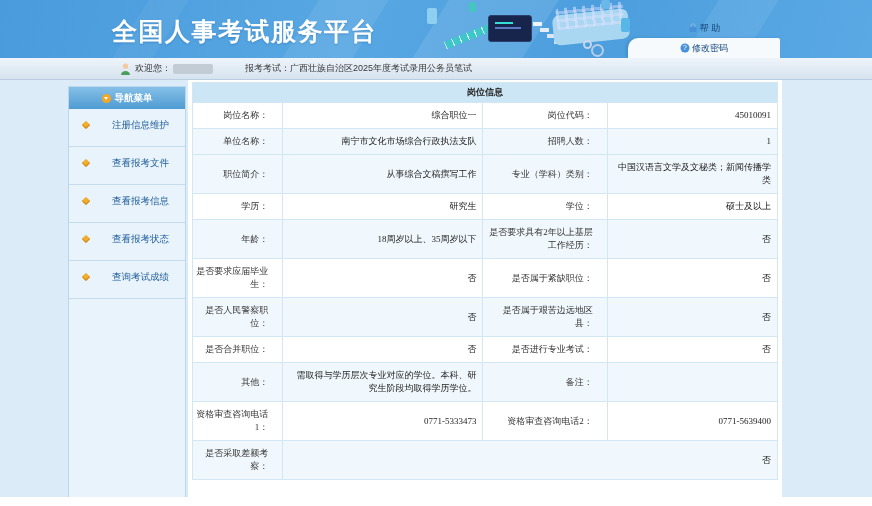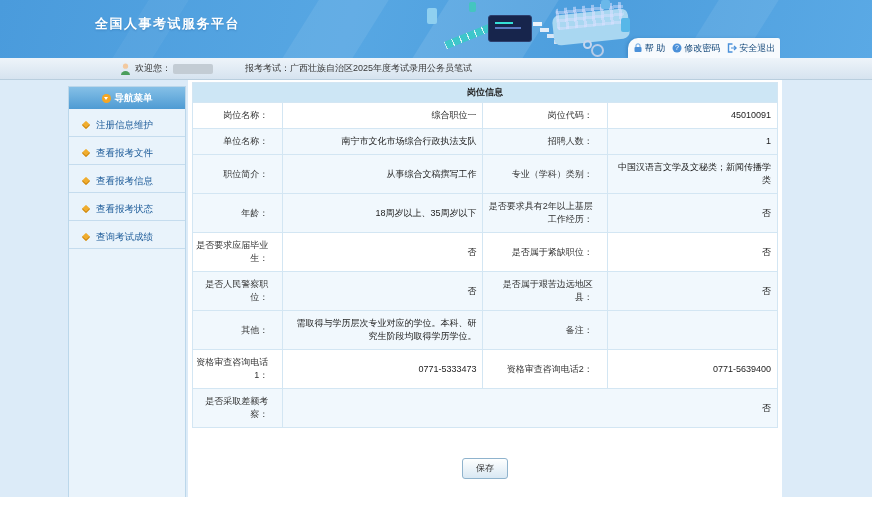--- a/index.html
+++ b/index.html
@@ -12,7 +12,7 @@
     overflow:hidden; }
   .streak { position:absolute; top:-10px; height:80px; background:rgba(255,255,255,0.08); transform:skewX(-32deg); }
   .s1{ left:300px; width:70px;} .s2{ left:430px; width:110px; background:rgba(255,255,255,0.10);} .s3{ left:700px; width:60px;} .s4{ left:130px; width:40px; background:rgba(255,255,255,0.05);}
-  .banner-title { position:absolute; left:95px; top:15px; font-size:13px; font-weight:bold; color:#fff; letter-spacing:1.5px; text-shadow:0 1px 2px rgba(0,60,120,.25); }
+  .banner-title { position:absolute; left:112px; top:15px; font-size:25px; font-weight:bold; color:#fff; letter-spacing:1.5px; text-shadow:0 1px 2px rgba(0,60,120,.25); }
 
   .illus { position:absolute; left:425px; top:0; width:215px; height:58px; }
   .ruler { position:absolute; left:18px; top:30px; width:62px; height:8px; background:#3ec6cb; transform:rotate(-22deg); border-radius:1px;

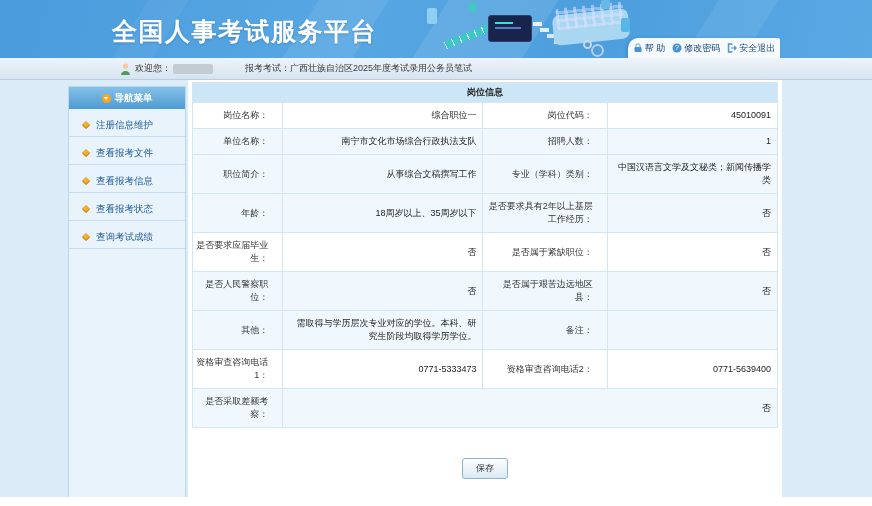--- a/index.html
+++ b/index.html
@@ -38,7 +38,7 @@
 
   .topbar-strip { position:absolute; left:628px; top:38px; width:152px; height:20px; background:#f7fafd;
     border-radius:10px 2px 0 0; display:flex; align-items:center; justify-content:center; gap:7px;
-    box-shadow:-2px 0 3px rgba(30,90,150,.25); }
+    box-shadow:-2px 0 3px rgba(30,90,150,.25);flex-direction:column; }
   .tb-link { display:flex; align-items:center; gap:2px; font-size:9px; color:#14487a; text-decoration:none; cursor:pointer; white-space:nowrap; }
   .tb-icon { width:10px; height:10px; flex:0 0 auto; }
 

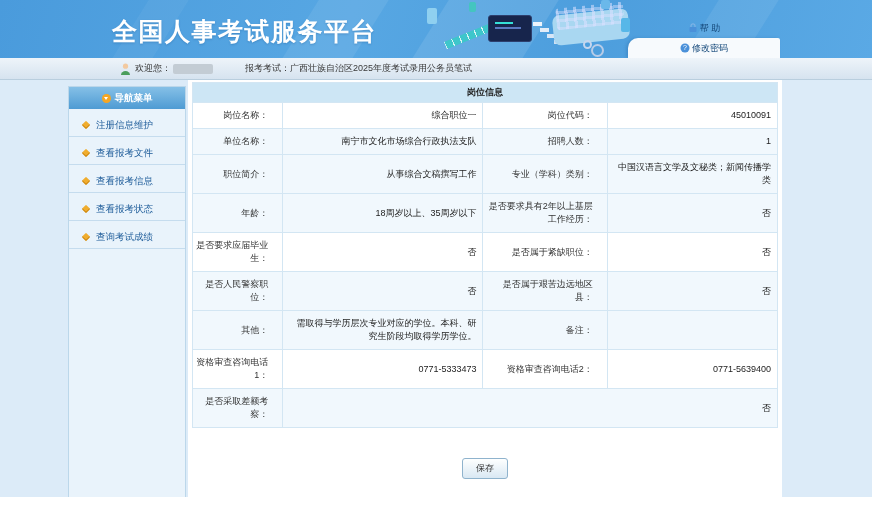--- a/index.html
+++ b/index.html
@@ -50,7 +50,7 @@
   .exam-info { margin-left:26px; }
 
   
-  .page { position:relative; height:417px; background:#dcebf8; }
+  .page { position:relative; height:417px; background:#dcebf8;font-family:Liberation Serif, serif; }
   .sidebar { position:absolute; left:68px; top:6px; bottom:0; width:118px;
     background:#e9f3fb; border:1px solid #bcd7ea; border-bottom:none; display:flex; flex-direction:column; }
   .nav-header { height:22px; line-height:22px; text-align:center; font-size:9.5px; font-weight:bold; color:#fff;

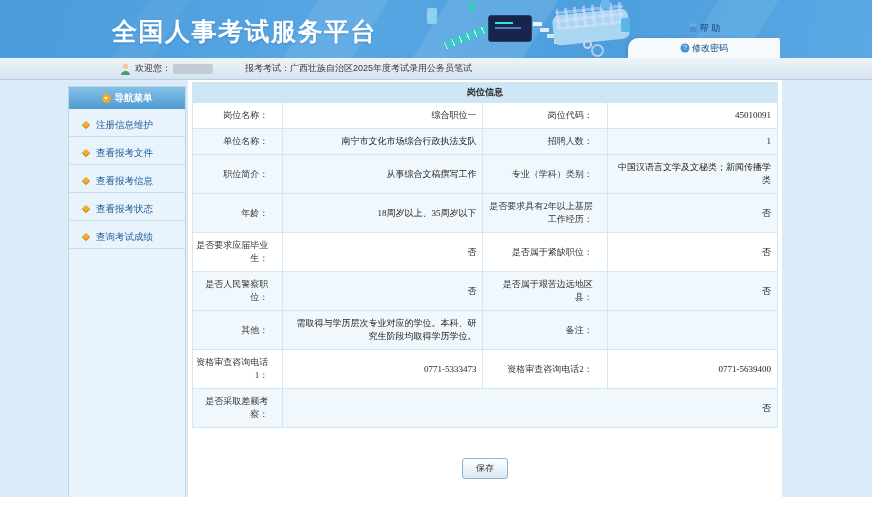--- a/index.html
+++ b/index.html
@@ -58,8 +58,8 @@
   .nav-header-inner { display:inline-flex; align-items:center; gap:4px; }
   .nav-circle { display:inline-block; width:9px; height:9px; background:#f5a623; border-radius:50%; position:relative; }
   .nav-circle::after { content:""; position:absolute; left:2px; top:3px; border-left:2.5px solid transparent; border-right:2.5px solid transparent; border-top:3px solid #fff; }
-  .nav-item { height:28px; line-height:32px; font-size:9.5px; color:#1b5a98; padding-left:27px; position:relative;
-    border-bottom:1px solid #c5dcee; cursor:pointer; background:#e9f3fb; }
+  .nav-item { height:38px; line-height:32px; font-size:9.5px; color:#1b5a98; padding-left:27px; position:relative;
+    border-bottom:1px solid #c5dcee; cursor:pointer; background:#e9f3fb;text-align:center; }
   .nav-item .bullet { position:absolute; left:14px; top:13px; width:6px; height:6px; background:#f0ad2e; border-radius:1px;
     transform:rotate(45deg); box-shadow:inset -1px -1px 0 rgba(180,110,0,.6); }
   .nav-fill { flex:1; }

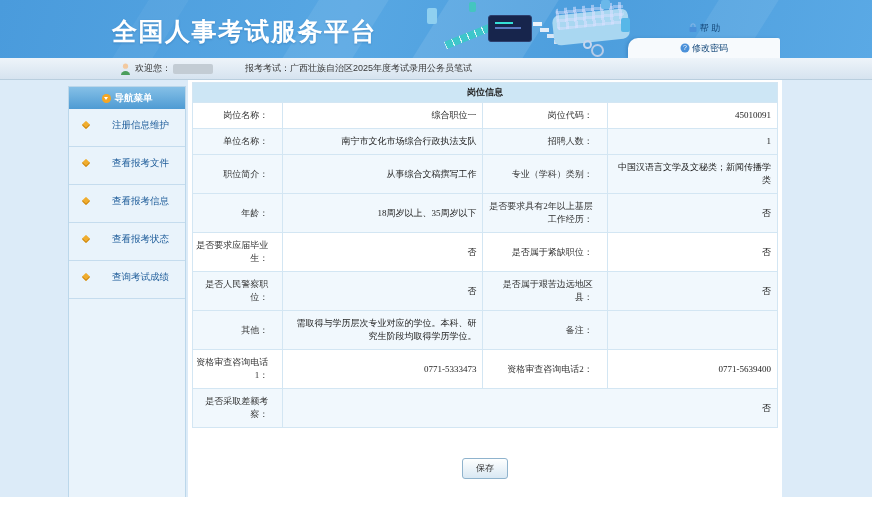--- a/index.html
+++ b/index.html
@@ -206,6 +206,12 @@
             <td class="lbl">专业（学科）类别：</td>
             <td class="val">中国汉语言文学及文秘类；新闻传播学类</td>
           </tr>
+          <tr>
+            <td class="lbl">学历：</td>
+            <td class="val">研究生</td>
+            <td class="lbl">学位：</td>
+            <td class="val">硕士及以上</td>
+          </tr>
           <tr class="alt">
             <td class="lbl">年龄：</td>
             <td class="val">18周岁以上、35周岁以下</td>

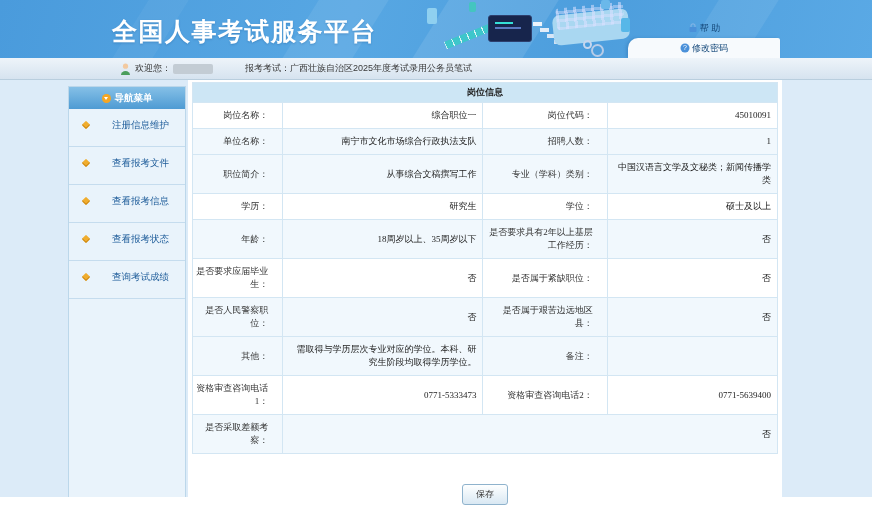--- a/index.html
+++ b/index.html
@@ -230,6 +230,12 @@
             <td class="lbl">是否属于艰苦边远地区县：</td>
             <td class="val">否</td>
           </tr>
+          <tr>
+            <td class="lbl">是否合并职位：</td>
+            <td class="val">否</td>
+            <td class="lbl">是否进行专业考试：</td>
+            <td class="val">否</td>
+          </tr>
           <tr class="alt">
             <td class="lbl">其他：</td>
             <td class="val">需取得与学历层次专业对应的学位。本科、研究生阶段均取得学历学位。</td>

